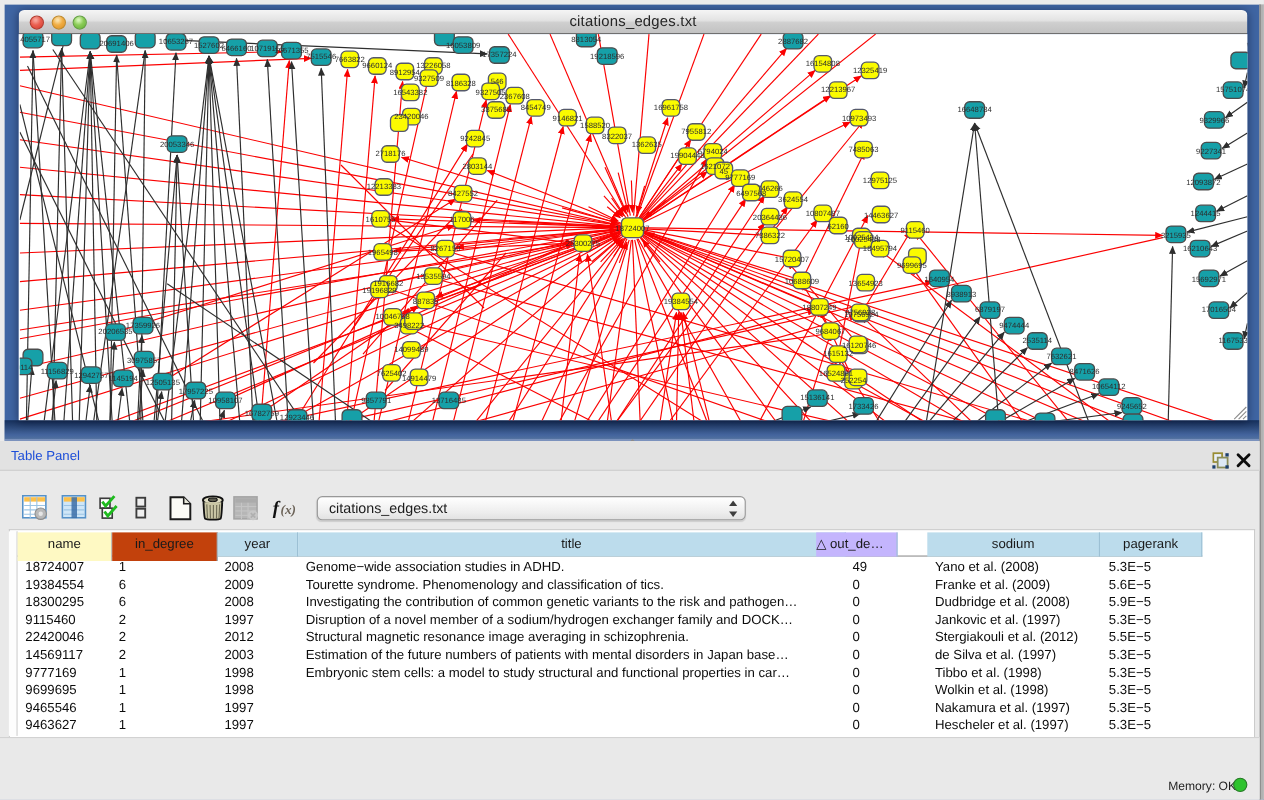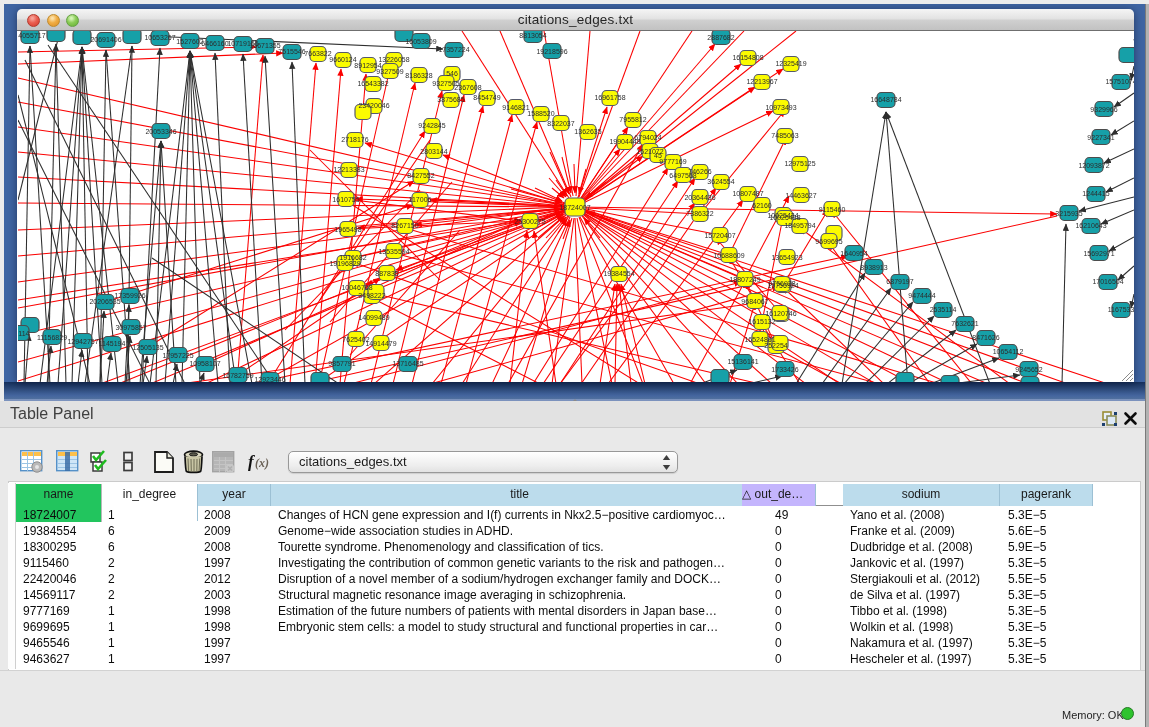--- a/index.html
+++ b/index.html
@@ -553,7 +553,7 @@
 
 <div class="abs" style="left:0;top:401px;width:1145px;height:326px;background:#e9e9e9">
   <div class="abs" style="left:0;top:0;width:1145px;height:27px;background:#e2e2e2;border-bottom:1px solid #cdcdcd">
-    <div style="font-size:16px;color:#404040;line-height:26px;padding-left:10px">Table Panel</div>
+    <div style="font-size:12px;color:#1d4ed8;line-height:26px;padding-left:10px">Table Panel</div>
     <svg class="abs" style="left:1102px;top:10px" width="16" height="16" viewBox="0 0 16 16">
       <rect x="1" y="1" width="8" height="8" fill="#e9f0f8" stroke="#998d33" stroke-width="1.6"></rect>
       <rect x="5" y="5" width="9" height="9" fill="#dde9f6" stroke="#8a8d5a" stroke-width="1.6"></rect>

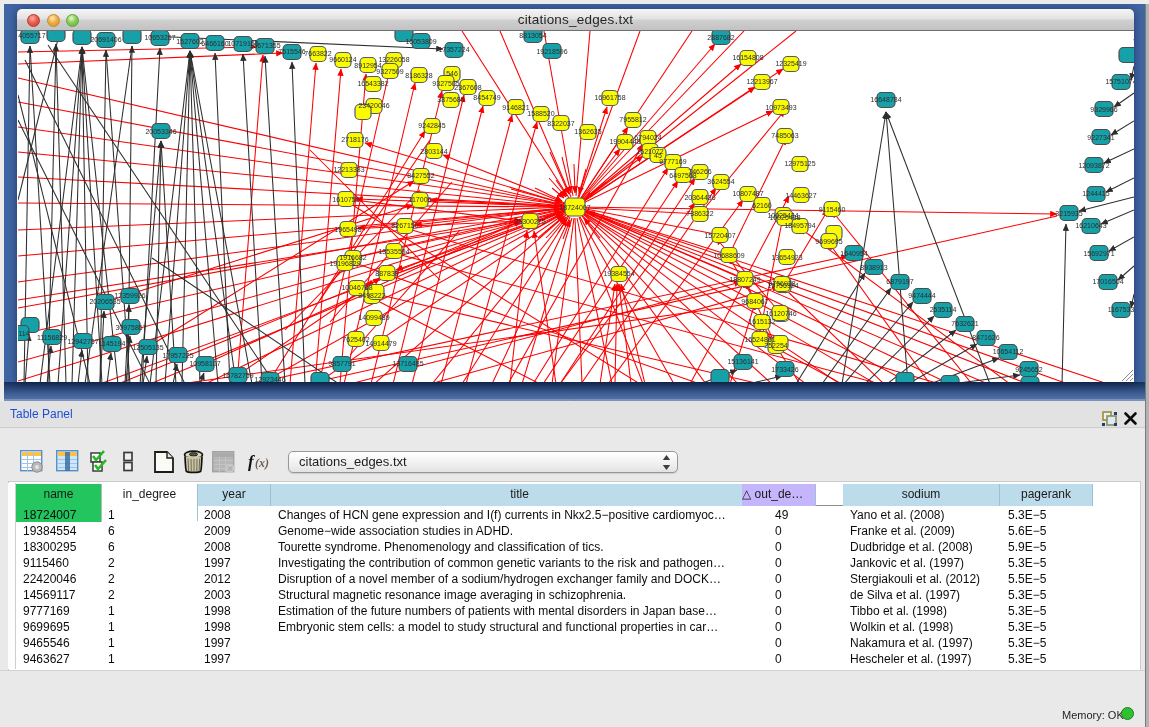--- a/index.html
+++ b/index.html
@@ -658,7 +658,7 @@
   <div class="abs" style="left:8px;top:82px;width:8px;height:186px;background:#fdfdfd;border-right:1px solid #cfcfcf"></div>
 
   <div class="abs" style="left:16px;top:83px;width:1077px;height:22px;font-size:12px;color:#1a1a1a;border-bottom:1px solid #8f8f8f">
-      <div style="position:absolute;left:0px;top:0;width:86px;height:38px;background:#22c55e;border-right:1px solid #b8b8b8;box-sizing:border-box;text-align:center;line-height:21px">name</div>
+      <div style="position:absolute;left:0px;top:0;width:86px;height:26px;background:#fef9c3;border-right:1px solid #b8b8b8;box-sizing:border-box;text-align:center;line-height:21px">name</div>
       <div style="position:absolute;left:86px;top:0;width:96px;height:37px;background:#ffffff;border-right:1px solid #9cc0d4;box-sizing:border-box;text-align:center;line-height:21px">in_degree</div>
       <div style="position:absolute;left:182px;top:0;width:73px;height:22px;background:#bcdcec;border-right:1px solid #9cc0d4;box-sizing:border-box;text-align:center;line-height:21px">year</div>
       <div style="position:absolute;left:255px;top:0;width:498px;height:22px;background:#bcdcec;border-right:1px solid #9cc0d4;box-sizing:border-box;text-align:center;line-height:21px">title</div>

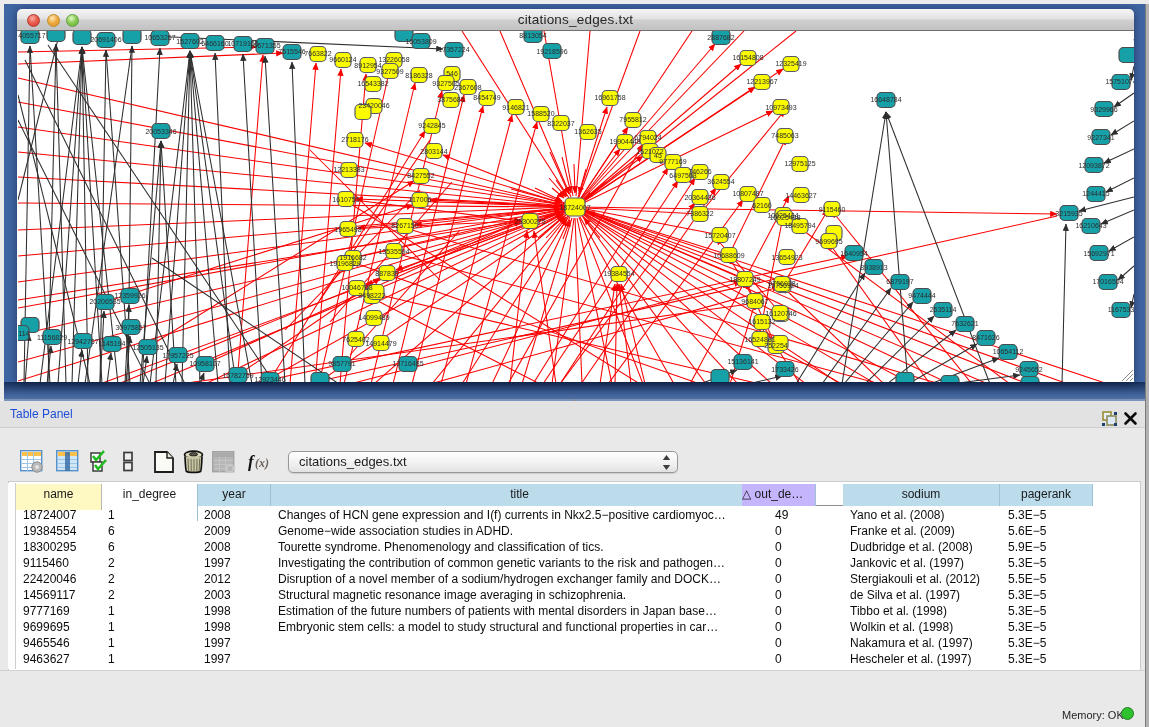--- a/index.html
+++ b/index.html
@@ -659,7 +659,7 @@
 
   <div class="abs" style="left:16px;top:83px;width:1077px;height:22px;font-size:12px;color:#1a1a1a;border-bottom:1px solid #8f8f8f">
       <div style="position:absolute;left:0px;top:0;width:86px;height:26px;background:#fef9c3;border-right:1px solid #b8b8b8;box-sizing:border-box;text-align:center;line-height:21px">name</div>
-      <div style="position:absolute;left:86px;top:0;width:96px;height:37px;background:#ffffff;border-right:1px solid #9cc0d4;box-sizing:border-box;text-align:center;line-height:21px">in_degree</div>
+      <div style="position:absolute;left:86px;top:0;width:96px;height:26px;background:#c2410c;border-right:1px solid #9cc0d4;box-sizing:border-box;text-align:center;line-height:21px">in_degree</div>
       <div style="position:absolute;left:182px;top:0;width:73px;height:22px;background:#bcdcec;border-right:1px solid #9cc0d4;box-sizing:border-box;text-align:center;line-height:21px">year</div>
       <div style="position:absolute;left:255px;top:0;width:498px;height:22px;background:#bcdcec;border-right:1px solid #9cc0d4;box-sizing:border-box;text-align:center;line-height:21px">title</div>
       <div style="position:absolute;left:726px;top:0;width:74px;height:22px;background:#c4b5fd;border-right:1px solid #9cc0d4;box-sizing:border-box;text-align:left;line-height:21px">△ out_de…</div>

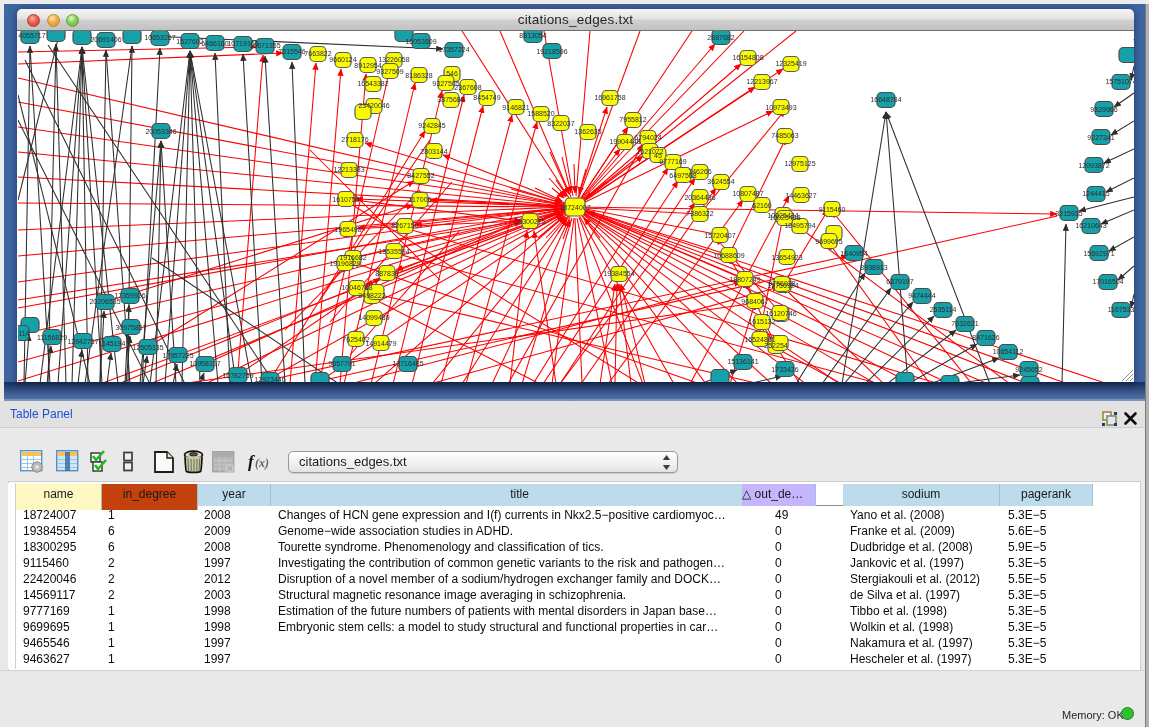--- a/index.html
+++ b/index.html
@@ -705,7 +705,6 @@
         <div style="height:16px">1997</div>
       </div>
       <div style="position:absolute;left:262px;top:0;width:491px;overflow:hidden;white-space:nowrap">
-        <div style="height:16px">Changes of HCN gene expression and I(f) currents in Nkx2.5−positive cardiomyoc…</div>
         <div style="height:16px">Genome−wide association studies in ADHD.</div>
         <div style="height:16px">Tourette syndrome. Phenomenology and classification of tics.</div>
         <div style="height:16px">Investigating the contribution of common genetic variants to the risk and pathogen…</div>

